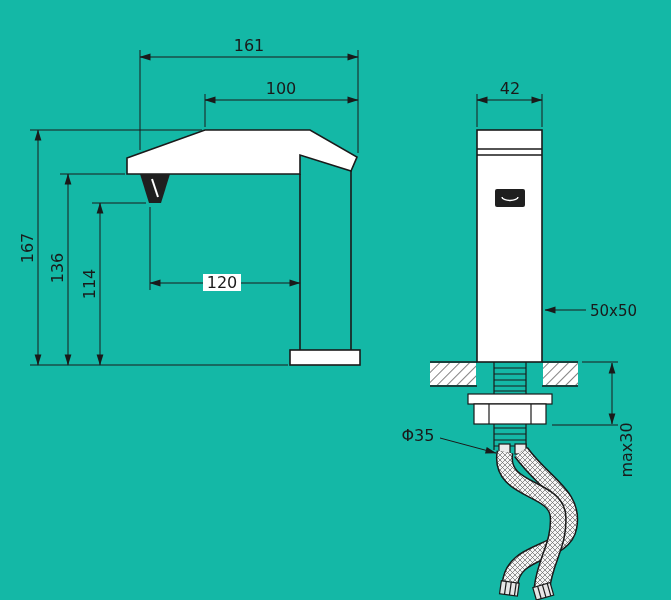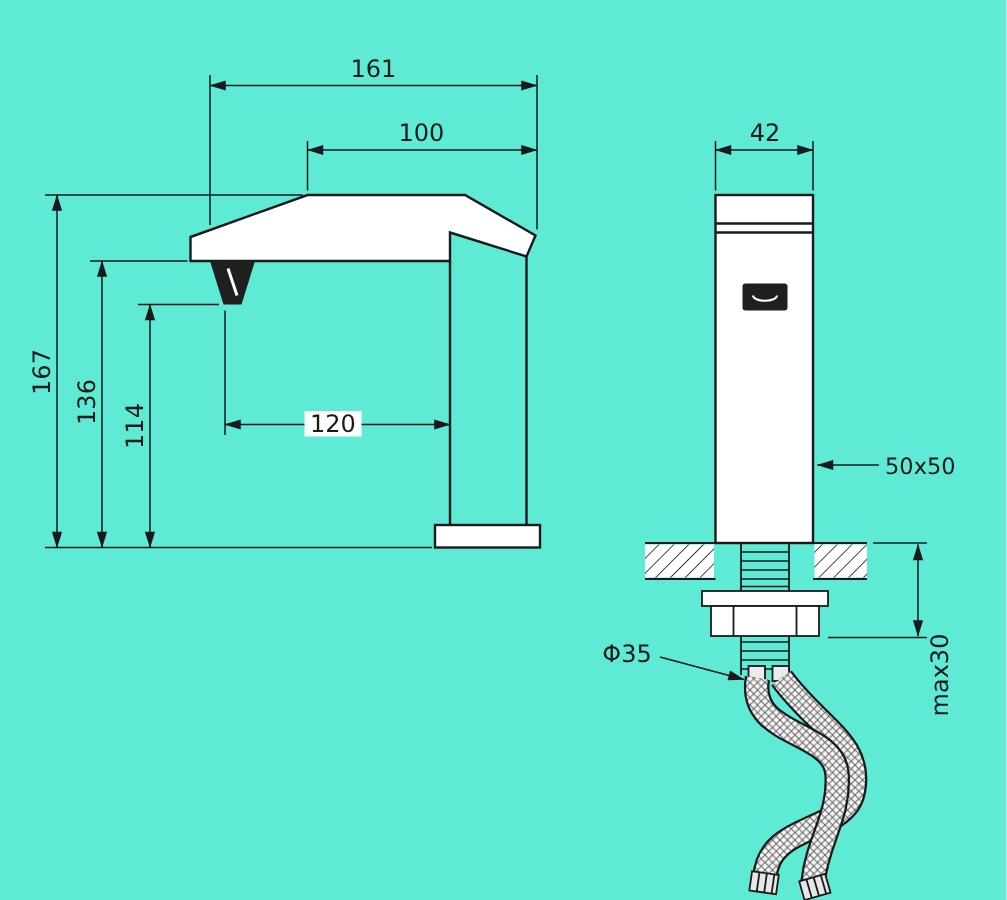--- a/index.html
+++ b/index.html
@@ -3,7 +3,7 @@
 <meta charset="utf-8">
 <style>
   html,body{margin:0;padding:0;background:#ffffff;}
-  .stage{width:671px;height:600px;position:relative;background:#5eead4;overflow:hidden;}
+  .stage{width:671px;height:600px;position:relative;background:#14b8a6;overflow:hidden;}
   svg{display:block;}
   text{font-family:"DejaVu Sans", sans-serif;fill:#1a1a1a;}
   .dim{font-size:16px;}

